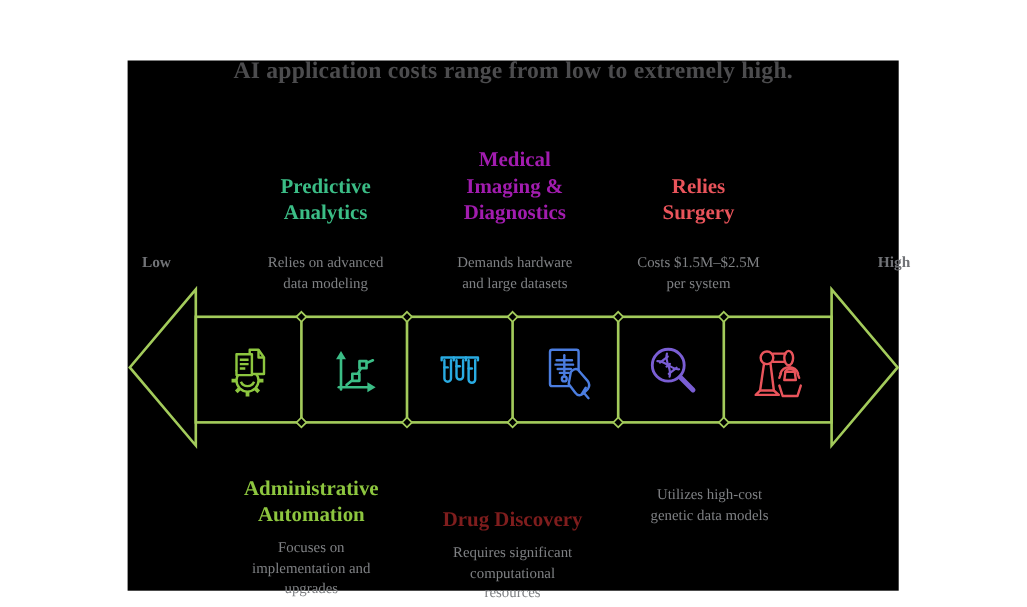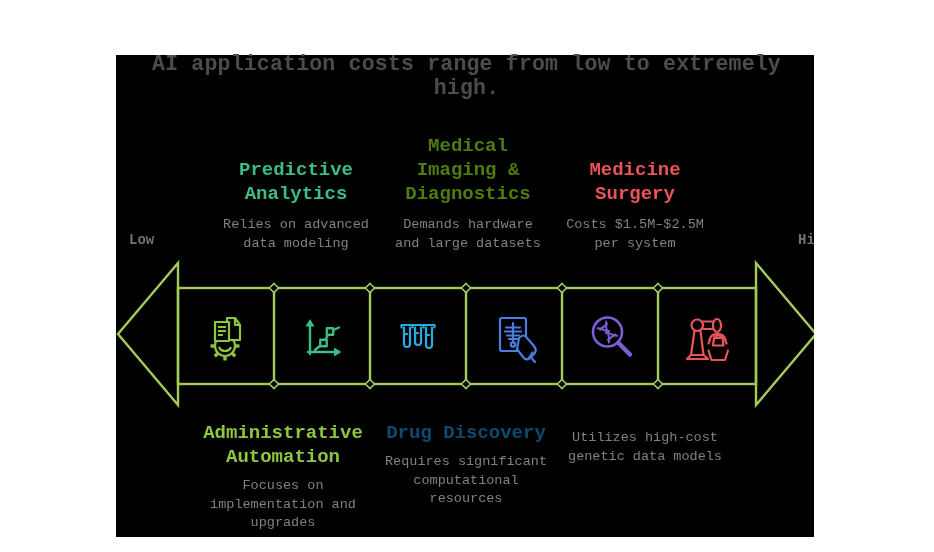--- a/index.html
+++ b/index.html
@@ -4,7 +4,7 @@
 <style>
   html,body{margin:0;padding:0;background:#ffffff;}
   .canvas{position:relative;width:814px;height:552px;background:#ffffff;overflow:hidden;
-          font-family:Liberation Mono, monospace;}
+          font-family:Liberation Serif, serif;padding-left:14px;}
   .panel{position:absolute;left:116px;top:55px;width:701px;height:482px;background:#000000;}
   .title{position:absolute;left:116px;top:52px;width:701px;margin:0;text-align:center;
          font-size:21.5px;font-weight:bold;color:#4c4c4e;letter-spacing:.2px;}

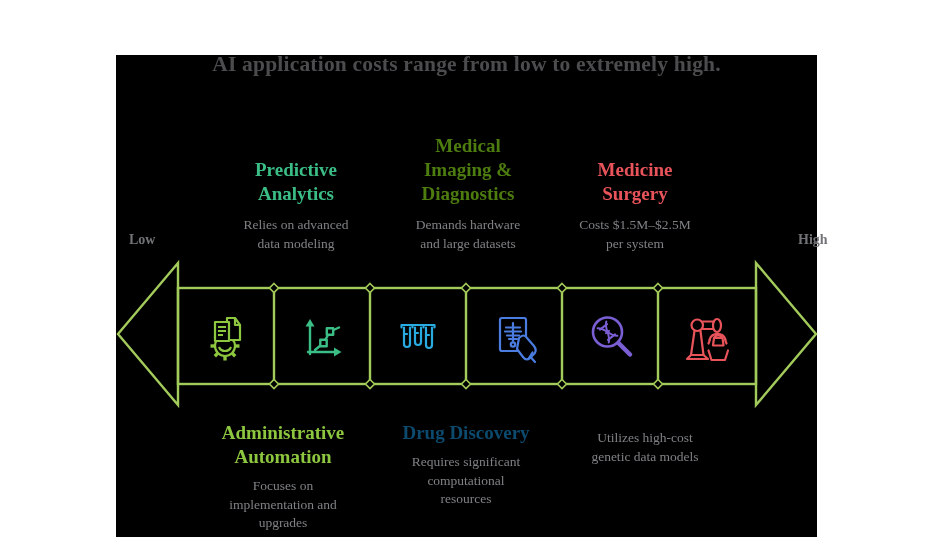--- a/index.html
+++ b/index.html
@@ -17,7 +17,7 @@
   .top-col .desc{margin-top:10px;}
   .bot-col .desc{margin-top:8px;}
   .c-yellowgreen{color:#8dc63f;} .c-green{color:#3bbd86;margin-top:40px;} .c-cyan{color:#0c4a6e;}
-  .c-blue{color:#4d7c0f;} .c-purple{color:#7a5ed4;} .c-red{color:#e9545b;}
+  .c-blue{color:#a21caf;} .c-purple{color:#7a5ed4;} .c-red{color:#e9545b;}
   .scale-label{position:absolute;top:232px;font-size:14px;font-weight:bold;color:#717377;margin-left:12px;}
   .scale-low{left:117px;} .scale-high{left:786px;}
   .arrow-svg{position:absolute;left:110px;top:255px;}

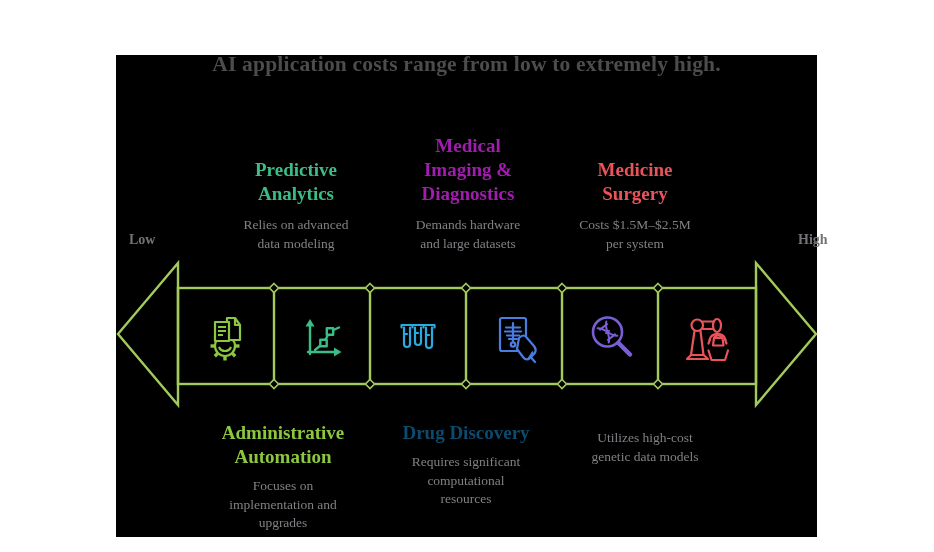--- a/index.html
+++ b/index.html
@@ -55,7 +55,7 @@
 
   <div class="col top-col" style="left:535px">
     <div class="heading-wrap">
-      <div class="heading c-red">Medicine
+      <div class="heading c-red">Relies
 Surgery</div>
     </div>
     <div class="desc">Costs $1.5M–$2.5M

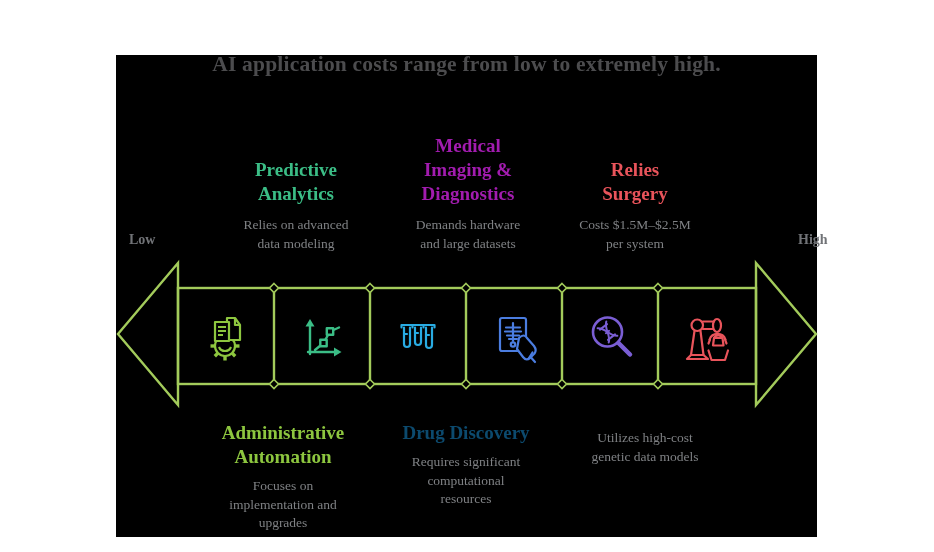--- a/index.html
+++ b/index.html
@@ -14,7 +14,7 @@
   .bot-col{top:421px;}
   .heading{font-size:19px;line-height:24px;font-weight:bold;white-space:pre-line;}
   .desc{font-size:13.5px;line-height:18.5px;color:#7f8184;white-space:pre-line;}
-  .top-col .desc{margin-top:10px;}
+  .top-col .desc{margin-top:24px;}
   .bot-col .desc{margin-top:8px;}
   .c-yellowgreen{color:#8dc63f;} .c-green{color:#3bbd86;margin-top:40px;} .c-cyan{color:#0c4a6e;}
   .c-blue{color:#a21caf;} .c-purple{color:#7a5ed4;} .c-red{color:#e9545b;}

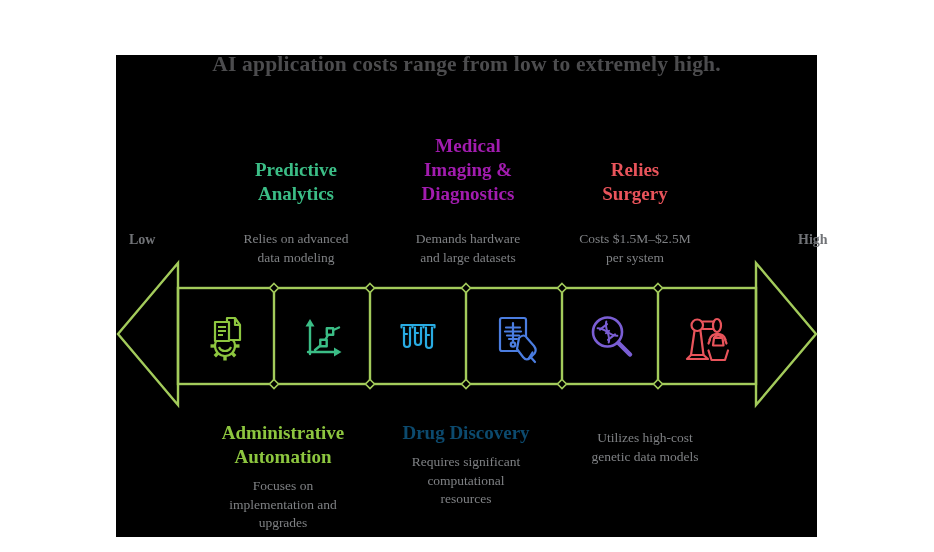--- a/index.html
+++ b/index.html
@@ -11,7 +11,7 @@
   .col{position:absolute;width:200px;text-align:center;}
   .top-col{top:120px;}
   .top-col .heading-wrap{height:86px;display:flex;align-items:flex-end;justify-content:center;}
-  .bot-col{top:421px;}
+  .bot-col{top:433px;}
   .heading{font-size:19px;line-height:24px;font-weight:bold;white-space:pre-line;}
   .desc{font-size:13.5px;line-height:18.5px;color:#7f8184;white-space:pre-line;}
   .top-col .desc{margin-top:24px;}

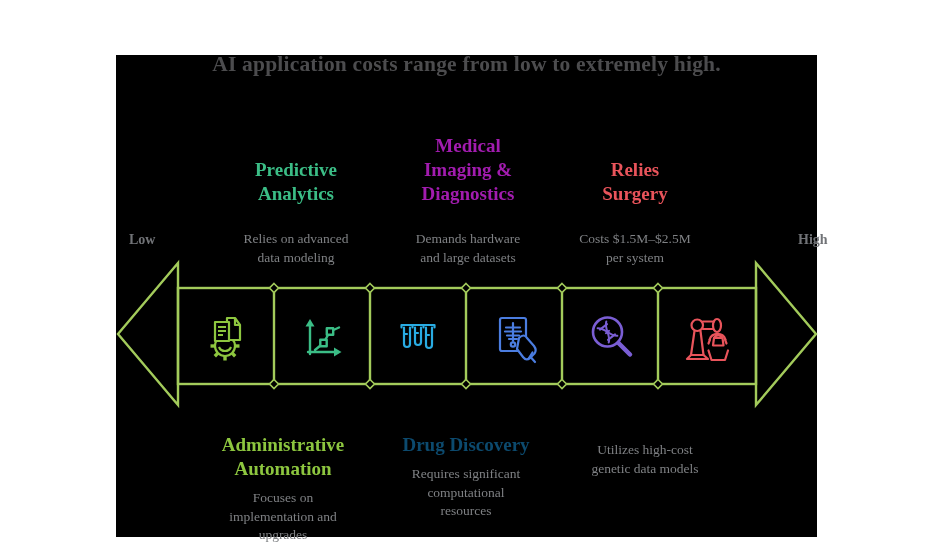--- a/index.html
+++ b/index.html
@@ -16,7 +16,7 @@
   .desc{font-size:13.5px;line-height:18.5px;color:#7f8184;white-space:pre-line;}
   .top-col .desc{margin-top:24px;}
   .bot-col .desc{margin-top:8px;}
-  .c-yellowgreen{color:#8dc63f;} .c-green{color:#3bbd86;margin-top:40px;} .c-cyan{color:#0c4a6e;}
+  .c-yellowgreen{color:#8dc63f;} .c-green{color:#3bbd86;margin-top:40px;} .c-cyan{color:#7f1d1d;margin-top:28px;}
   .c-blue{color:#a21caf;} .c-purple{color:#7a5ed4;} .c-red{color:#e9545b;}
   .scale-label{position:absolute;top:232px;font-size:14px;font-weight:bold;color:#717377;margin-left:12px;}
   .scale-low{left:117px;} .scale-high{left:786px;}

